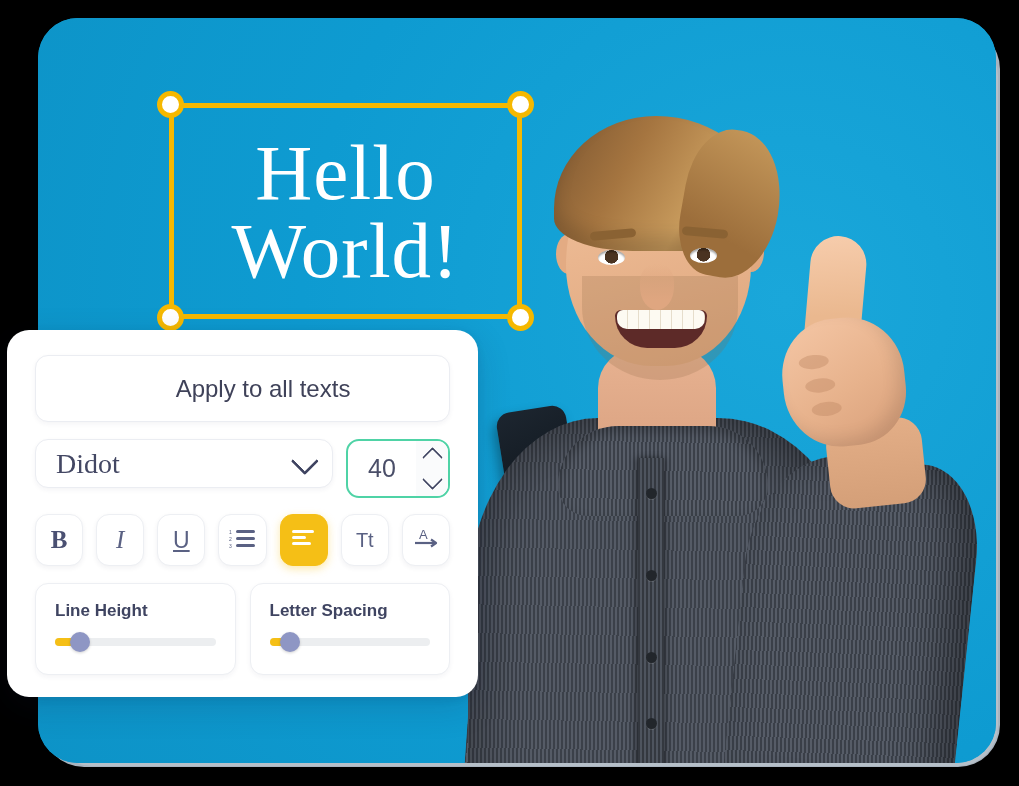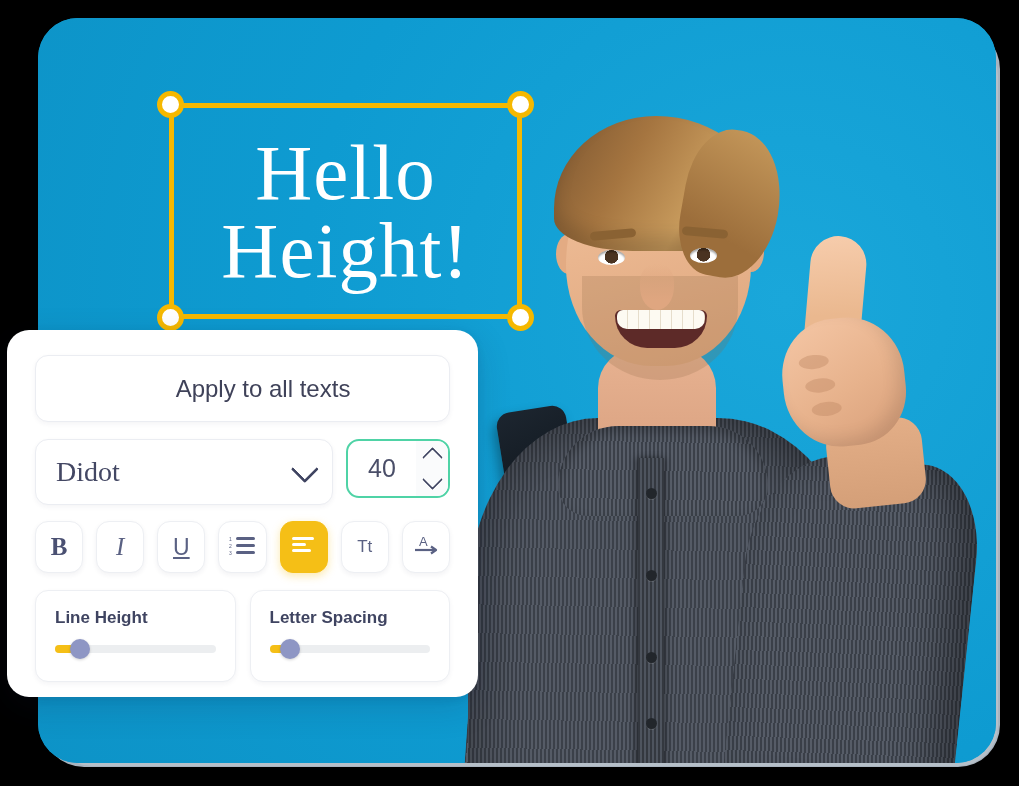--- a/index.html
+++ b/index.html
@@ -510,7 +510,7 @@
 
     <div class="hello-text">
       <span>Hello</span>
-      <span>Height!</span>
+      <span>World!</span>
     </div>
 
     <div class="sel-box">

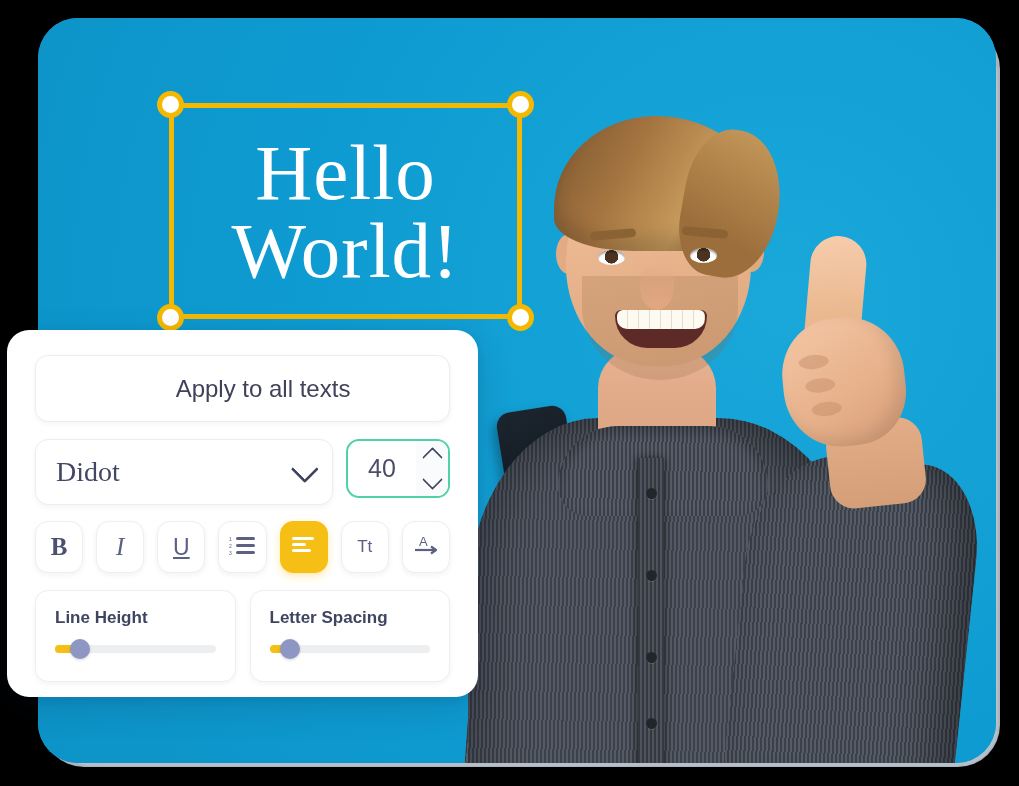--- a/index.html
+++ b/index.html
@@ -320,7 +320,7 @@
   }
   .font-select {
     flex: 1;
-    height: 66px;
+    height: 49px;
     border: 1px solid #ebedf2;
     border-radius: 13px;
     background: #ffffff;

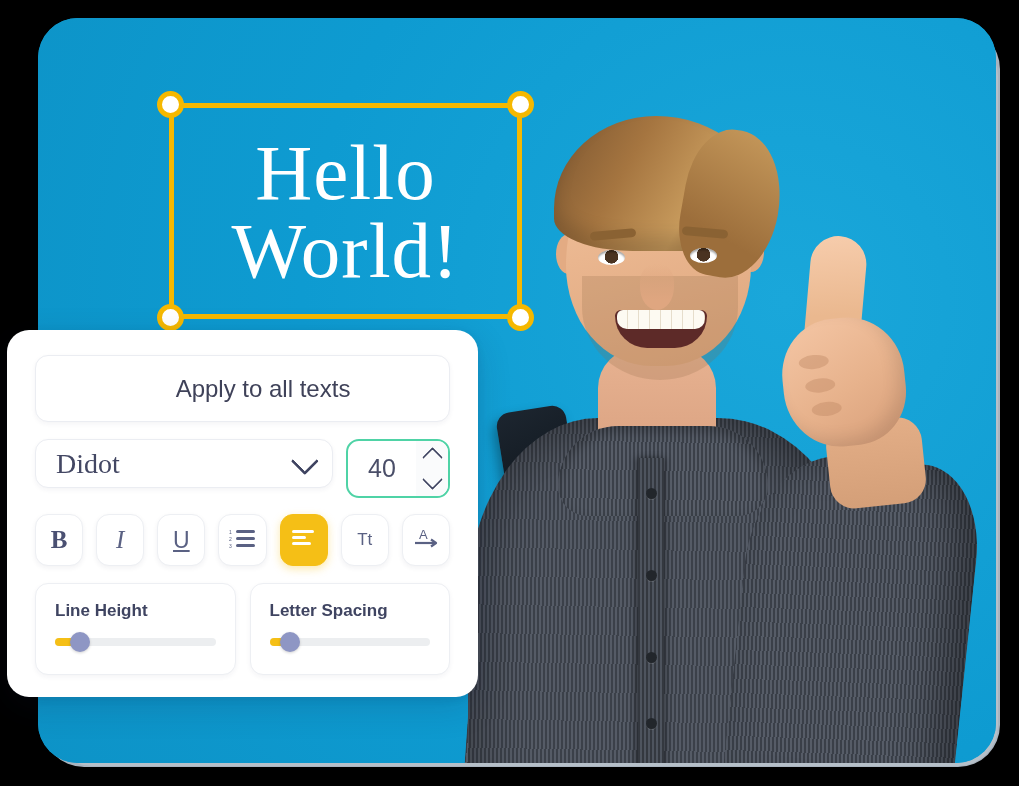--- a/index.html
+++ b/index.html
@@ -409,7 +409,7 @@
   .tool-b { font-weight: bold; font-size: 25px; font-family: "Liberation Serif", serif; color:#4a5072; }
   .tool-i { font-style: italic; font-size: 25px; font-family: "Liberation Serif", serif; color:#5a6183; }
   .tool-u { font-size: 23px; text-decoration: underline; color:#5a6183; }
-  .tool-tt { font-size: 17px; color:#5a6183; font-family: "Liberation Sans", sans-serif; }
+  .tool-tt { font-size: 20px; color:#5a6183; font-family: "Liberation Sans", sans-serif; }
 
   .row-sliders {
     display: flex;

